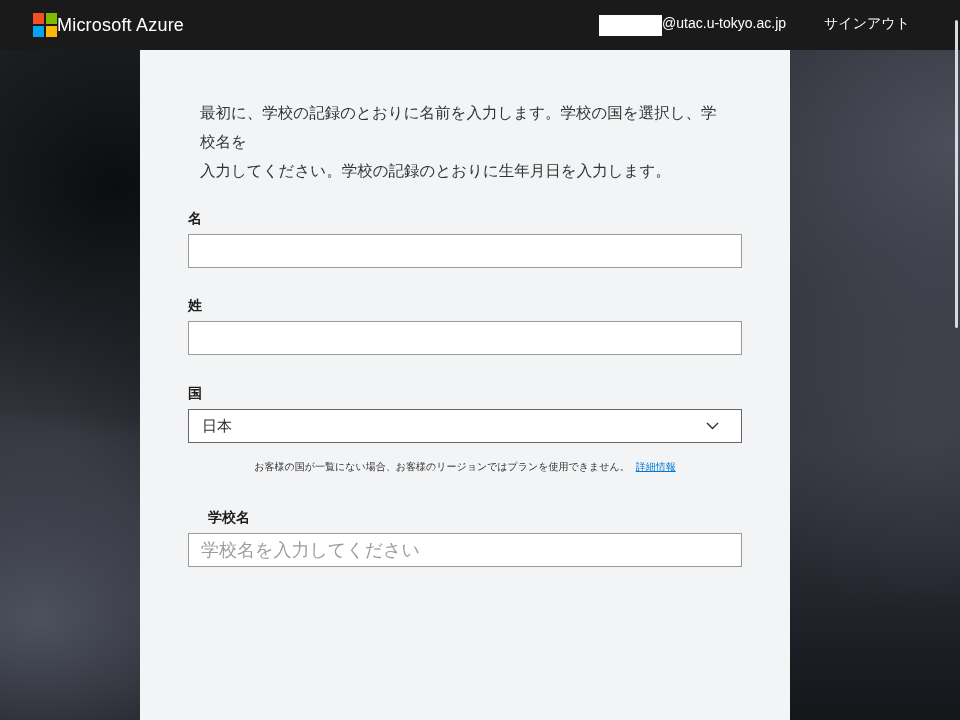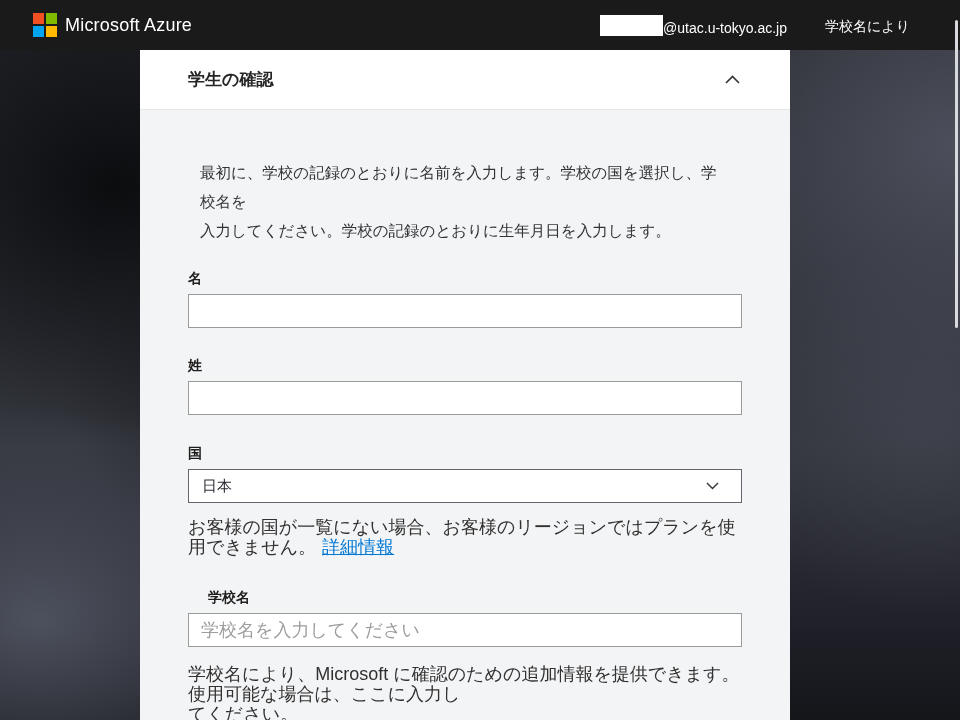--- a/index.html
+++ b/index.html
@@ -25,7 +25,7 @@
     display:flex;align-items:center;justify-content:space-between;
     padding:0 50px 0 33px;box-sizing:border-box;z-index:5;
   }
-  .brand{display:flex;align-items:center;gap:8px;cursor:pointer;}
+  .brand{display:flex;align-items:center;gap:0;cursor:pointer;}
   .ms-logo{width:24px;height:24px;display:grid;grid-template-columns:11px 11px;grid-template-rows:11px 11px;gap:2px;}
   .ms-logo i{display:block;}
   .ms-logo .sq1{background:#f25022;}

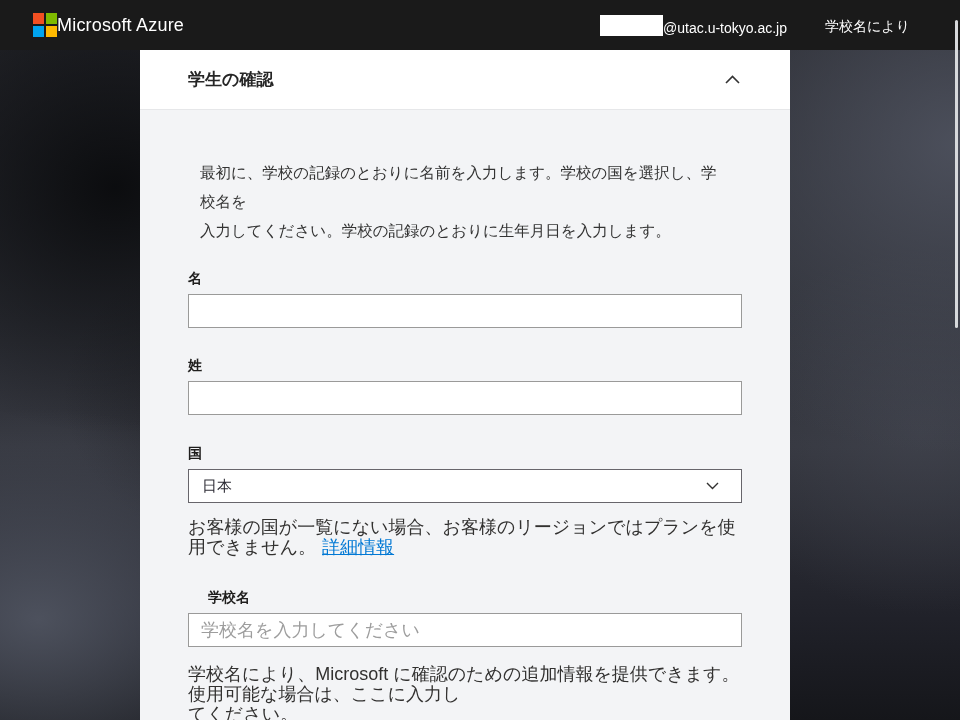--- a/index.html
+++ b/index.html
@@ -33,7 +33,7 @@
   .ms-logo .sq3{background:#00a4ef;}
   .ms-logo .sq4{background:#ffb900;}
   .brand-text{color:#fff;font-size:18px;letter-spacing:.2px;}
-  .topbar-right{display:flex;align-items:flex-end;}
+  .topbar-right{display:flex;align-items:flex-start;}
   .redacted{width:63px;height:21px;background:#ffffff;}
   .account-email{color:#fff;font-size:14px;}
   .signout{color:#fff;font-size:14px;margin-left:38px;cursor:pointer;}

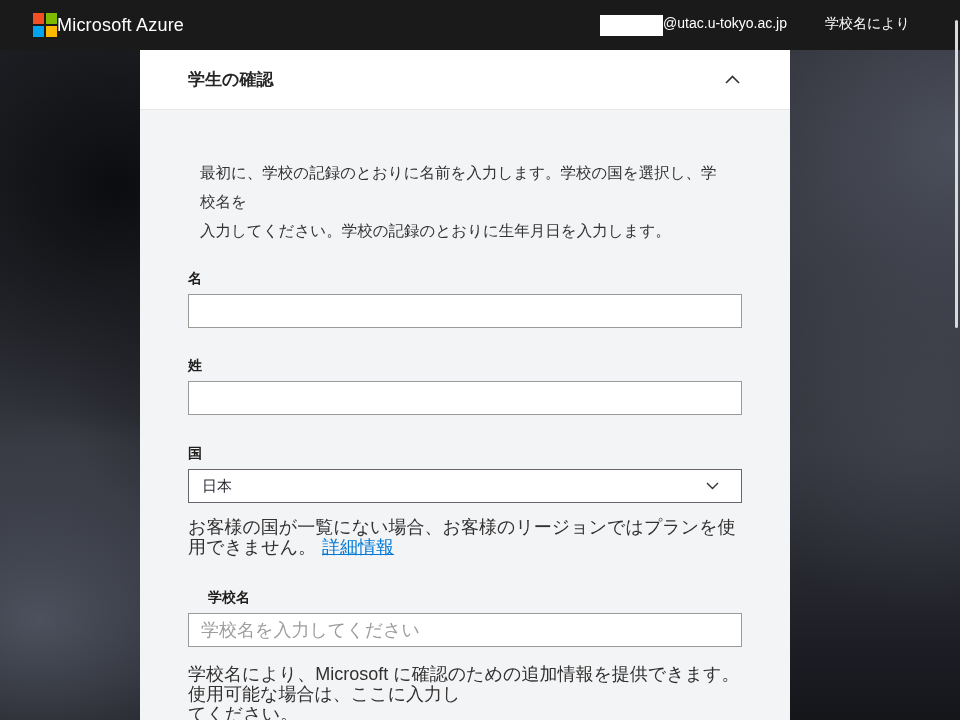--- a/index.html
+++ b/index.html
@@ -88,7 +88,7 @@
   <div class="topbar-right">
     <span class="redacted"></span>
     <span class="account-email">@utac.u-tokyo.ac.jp</span>
-    <span class="signout">学校名により</span>
+    <span class="signout">サインアウト</span>
   </div>
 </header>
 

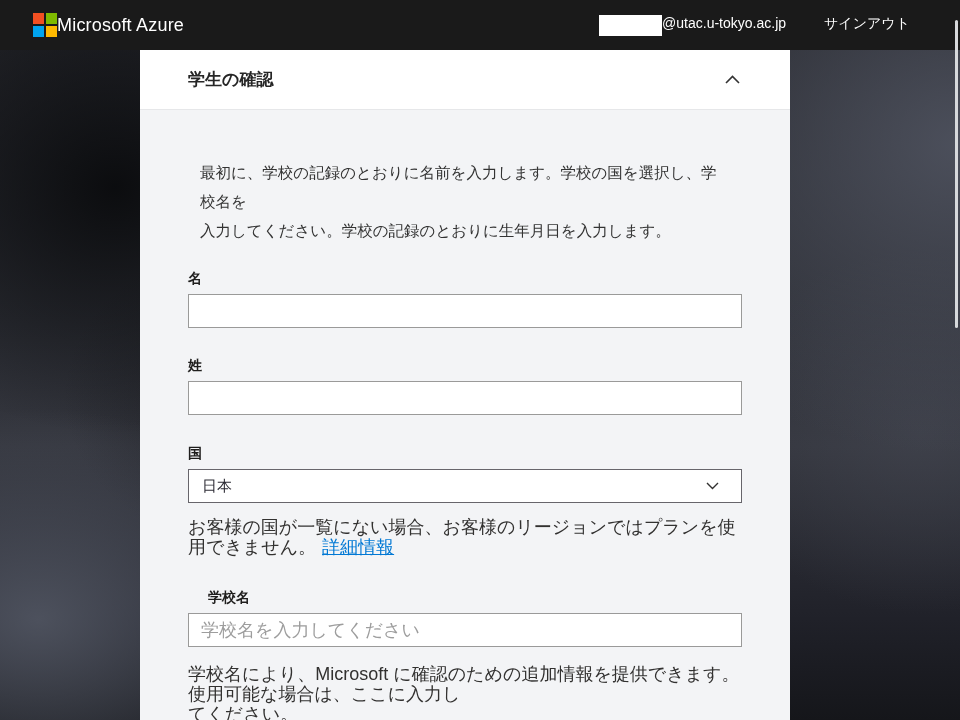--- a/index.html
+++ b/index.html
@@ -93,14 +93,6 @@
 </header>
 
 <section class="panel">
-  <div class="panel-header">
-    <span class="panel-title">学生の確認</span>
-    <button class="collapse-btn">
-      <svg width="15" height="9" viewBox="0 0 15 9">
-          <polyline points="1,8 7.5,1.5 14,8" fill="none" stroke="#333" stroke-width="1.6"></polyline>
-        </svg>
-    </button>
-  </div>
 
   <div class="panel-body">
     <p class="desc" style="margin:12px">最初に、学校の記録のとおりに名前を入力します。学校の国を選択し、学校名を

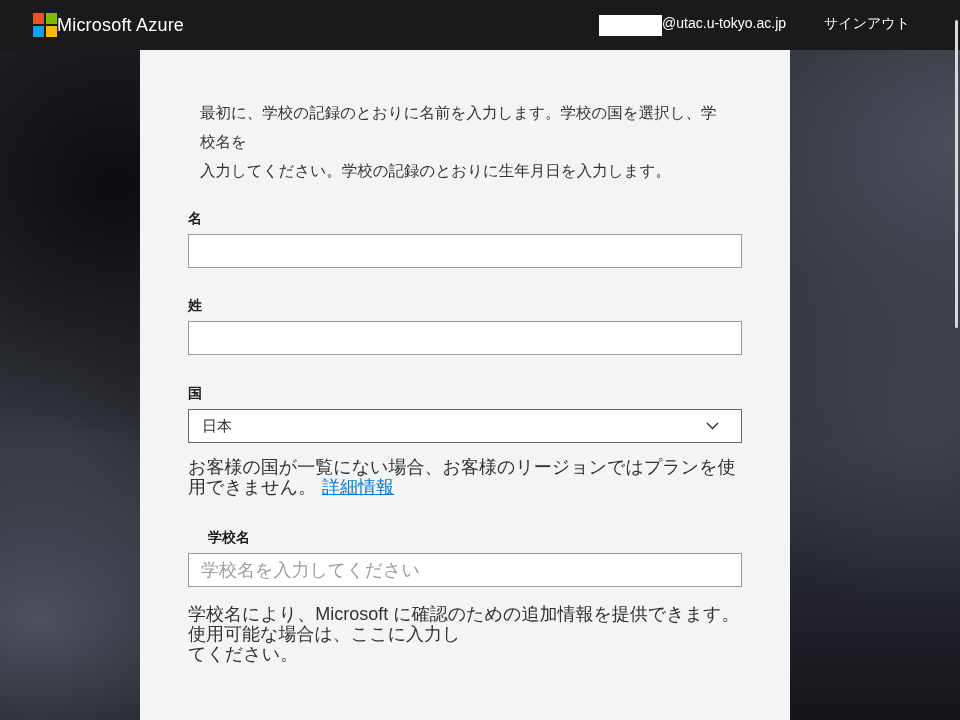--- a/index.html
+++ b/index.html
@@ -65,7 +65,7 @@
     display:flex;align-items:center;justify-content:space-between;
     padding:0 22px 0 13px;font-size:15px;color:#2b2a33;cursor:pointer;
   }
-  .help{margin-top:14px;font-size:18px;color:#323130;line-height:20px;white-space:pre-line;}
+  .help{margin-top:14px;font-size:10px;color:#323130;line-height:20px;white-space:pre-line;text-align:center;}
   .help .link{color:#0078d4;text-decoration:underline;cursor:pointer;margin-left:6px;}
   
   .scroll-thumb{position:absolute;right:2px;top:20px;width:3px;height:308px;background:#d7d9dc;border-radius:2px;z-index:9;cursor:grab;}

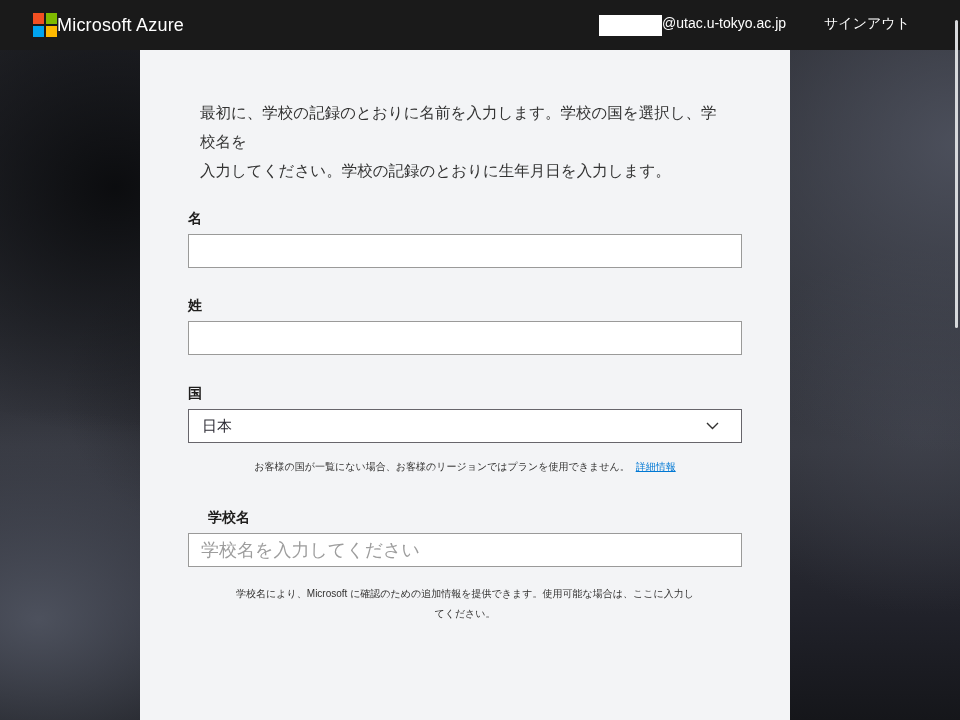--- a/index.html
+++ b/index.html
@@ -115,8 +115,6 @@
 
     <div class="field-label mt31">学校名</div>
     <input class="text-input" type="text" placeholder="学校名を入力してください" style="">
-    <div class="help" style="margin-top:17px">学校名により、Microsoft に確認のための追加情報を提供できます。使用可能な場合は、ここに入力し
-てください。</div>
 
   </div>
 </section>

